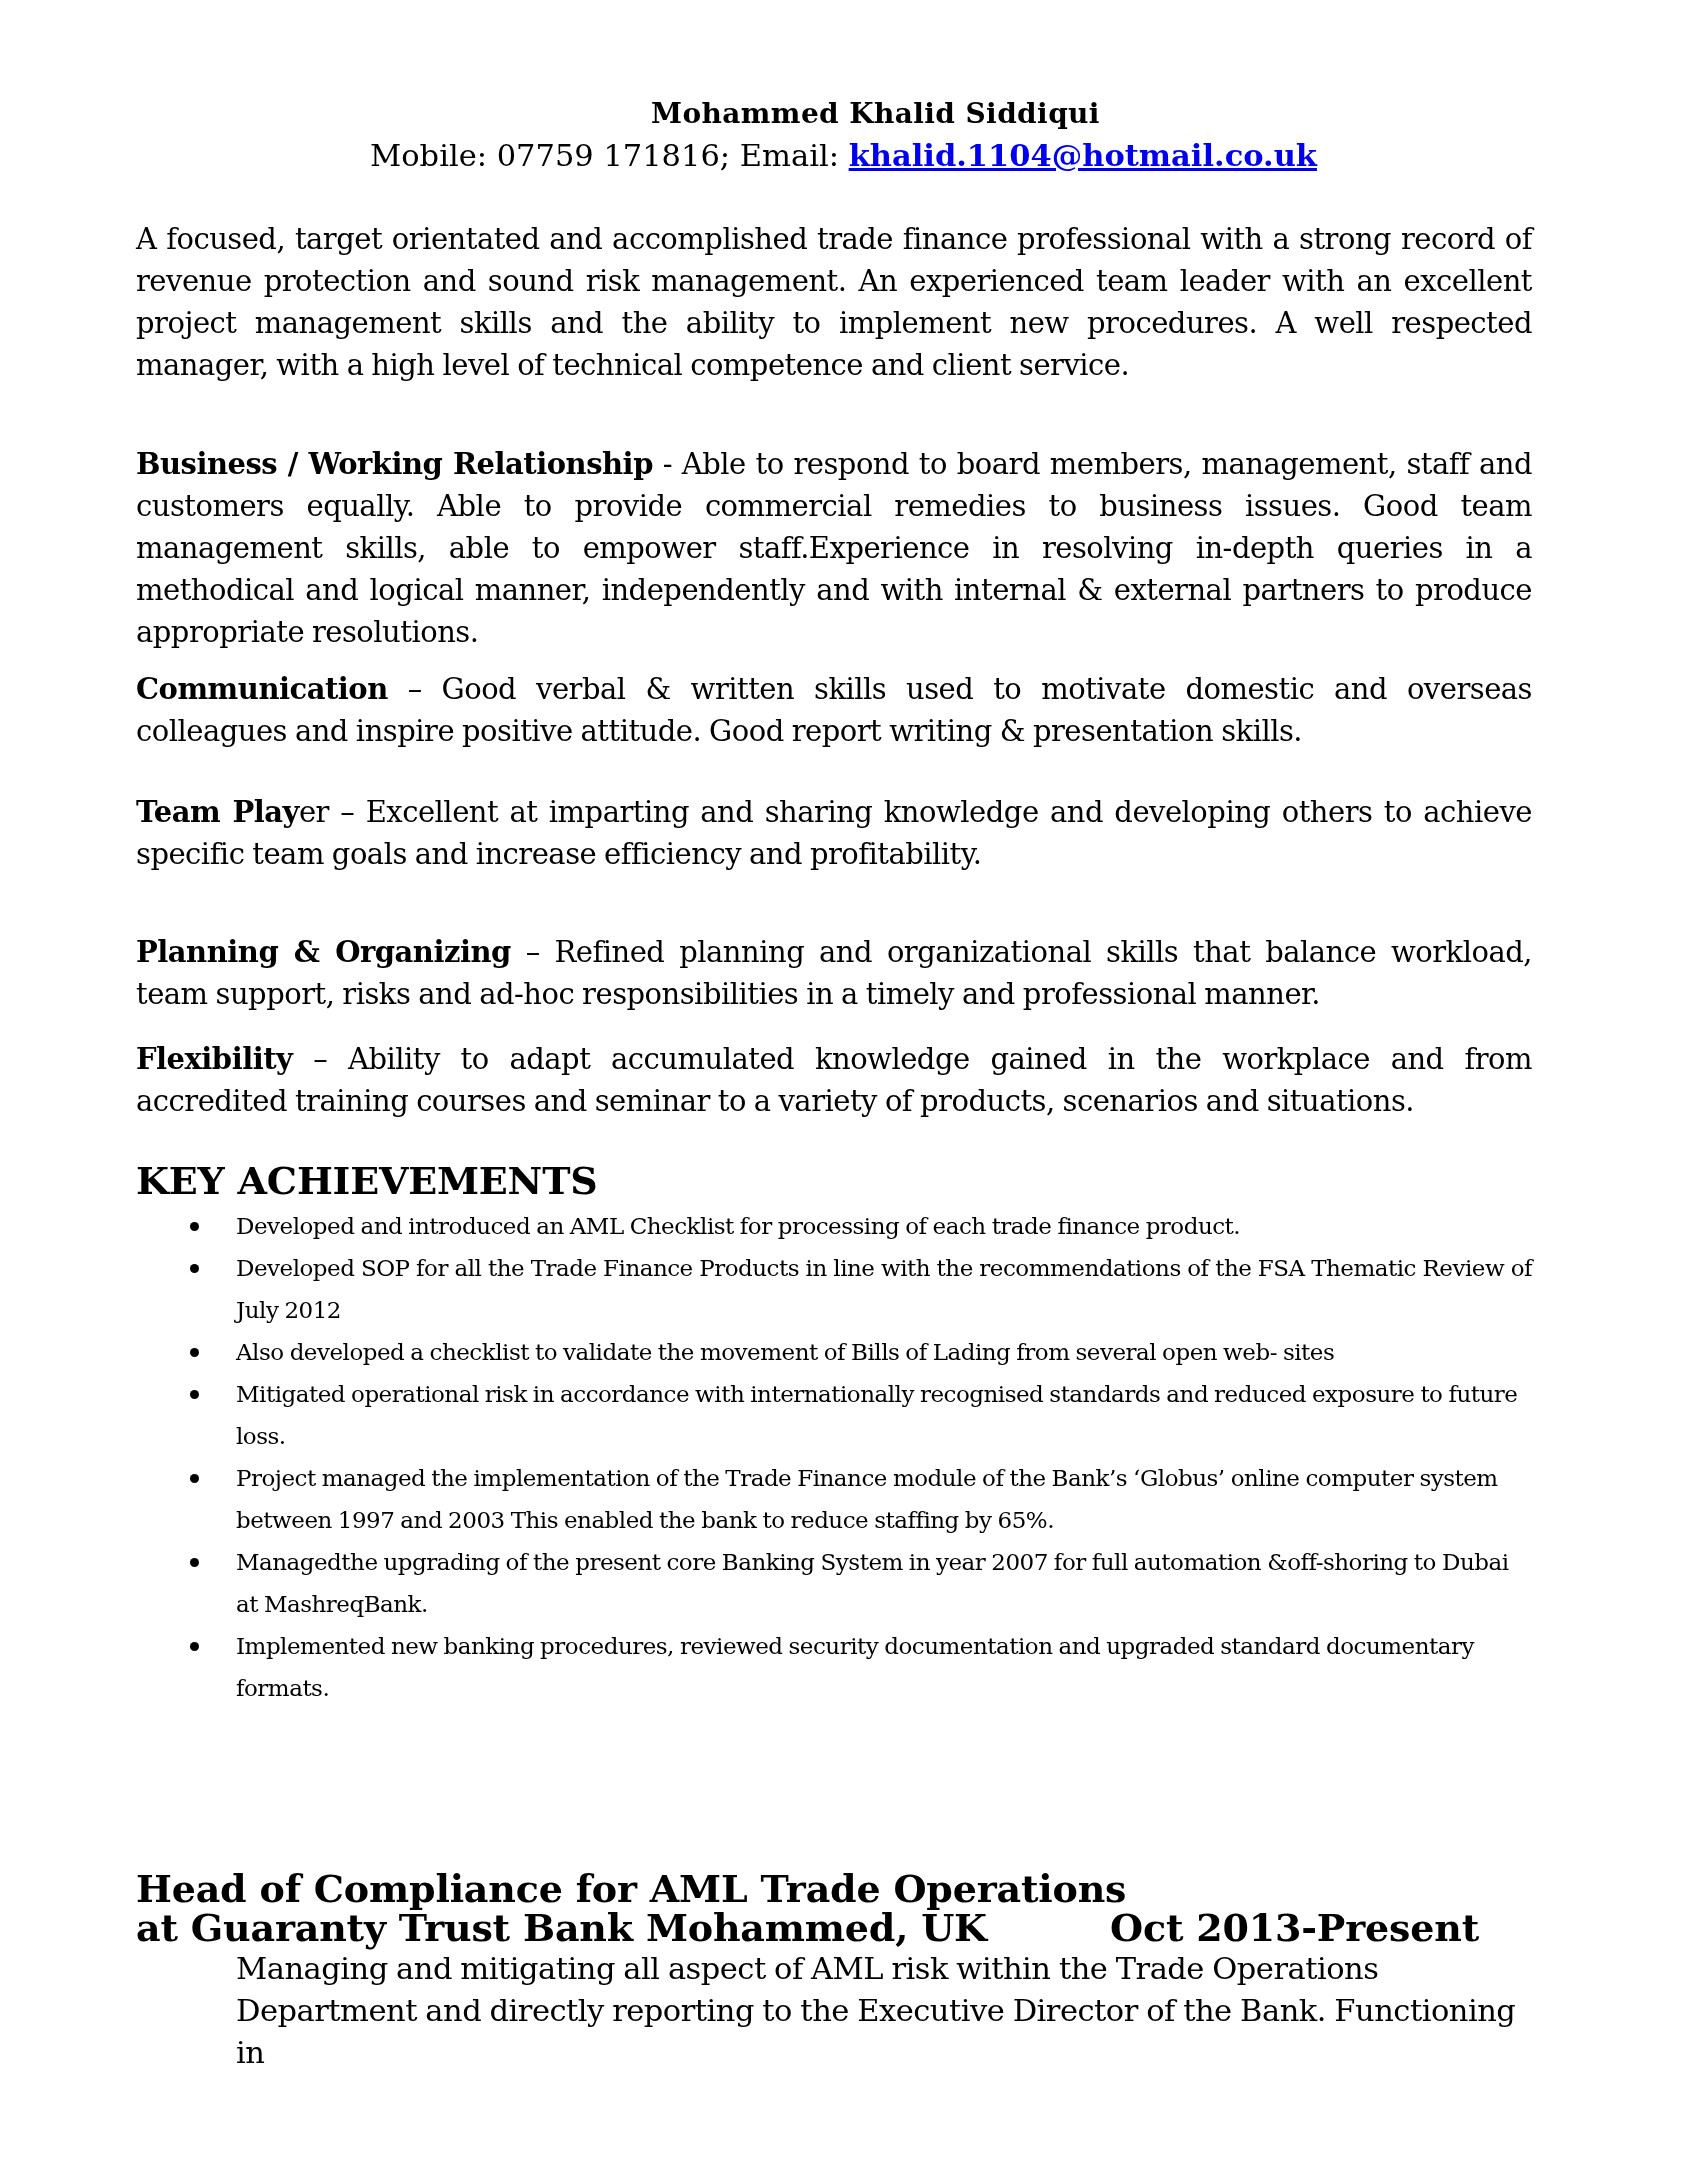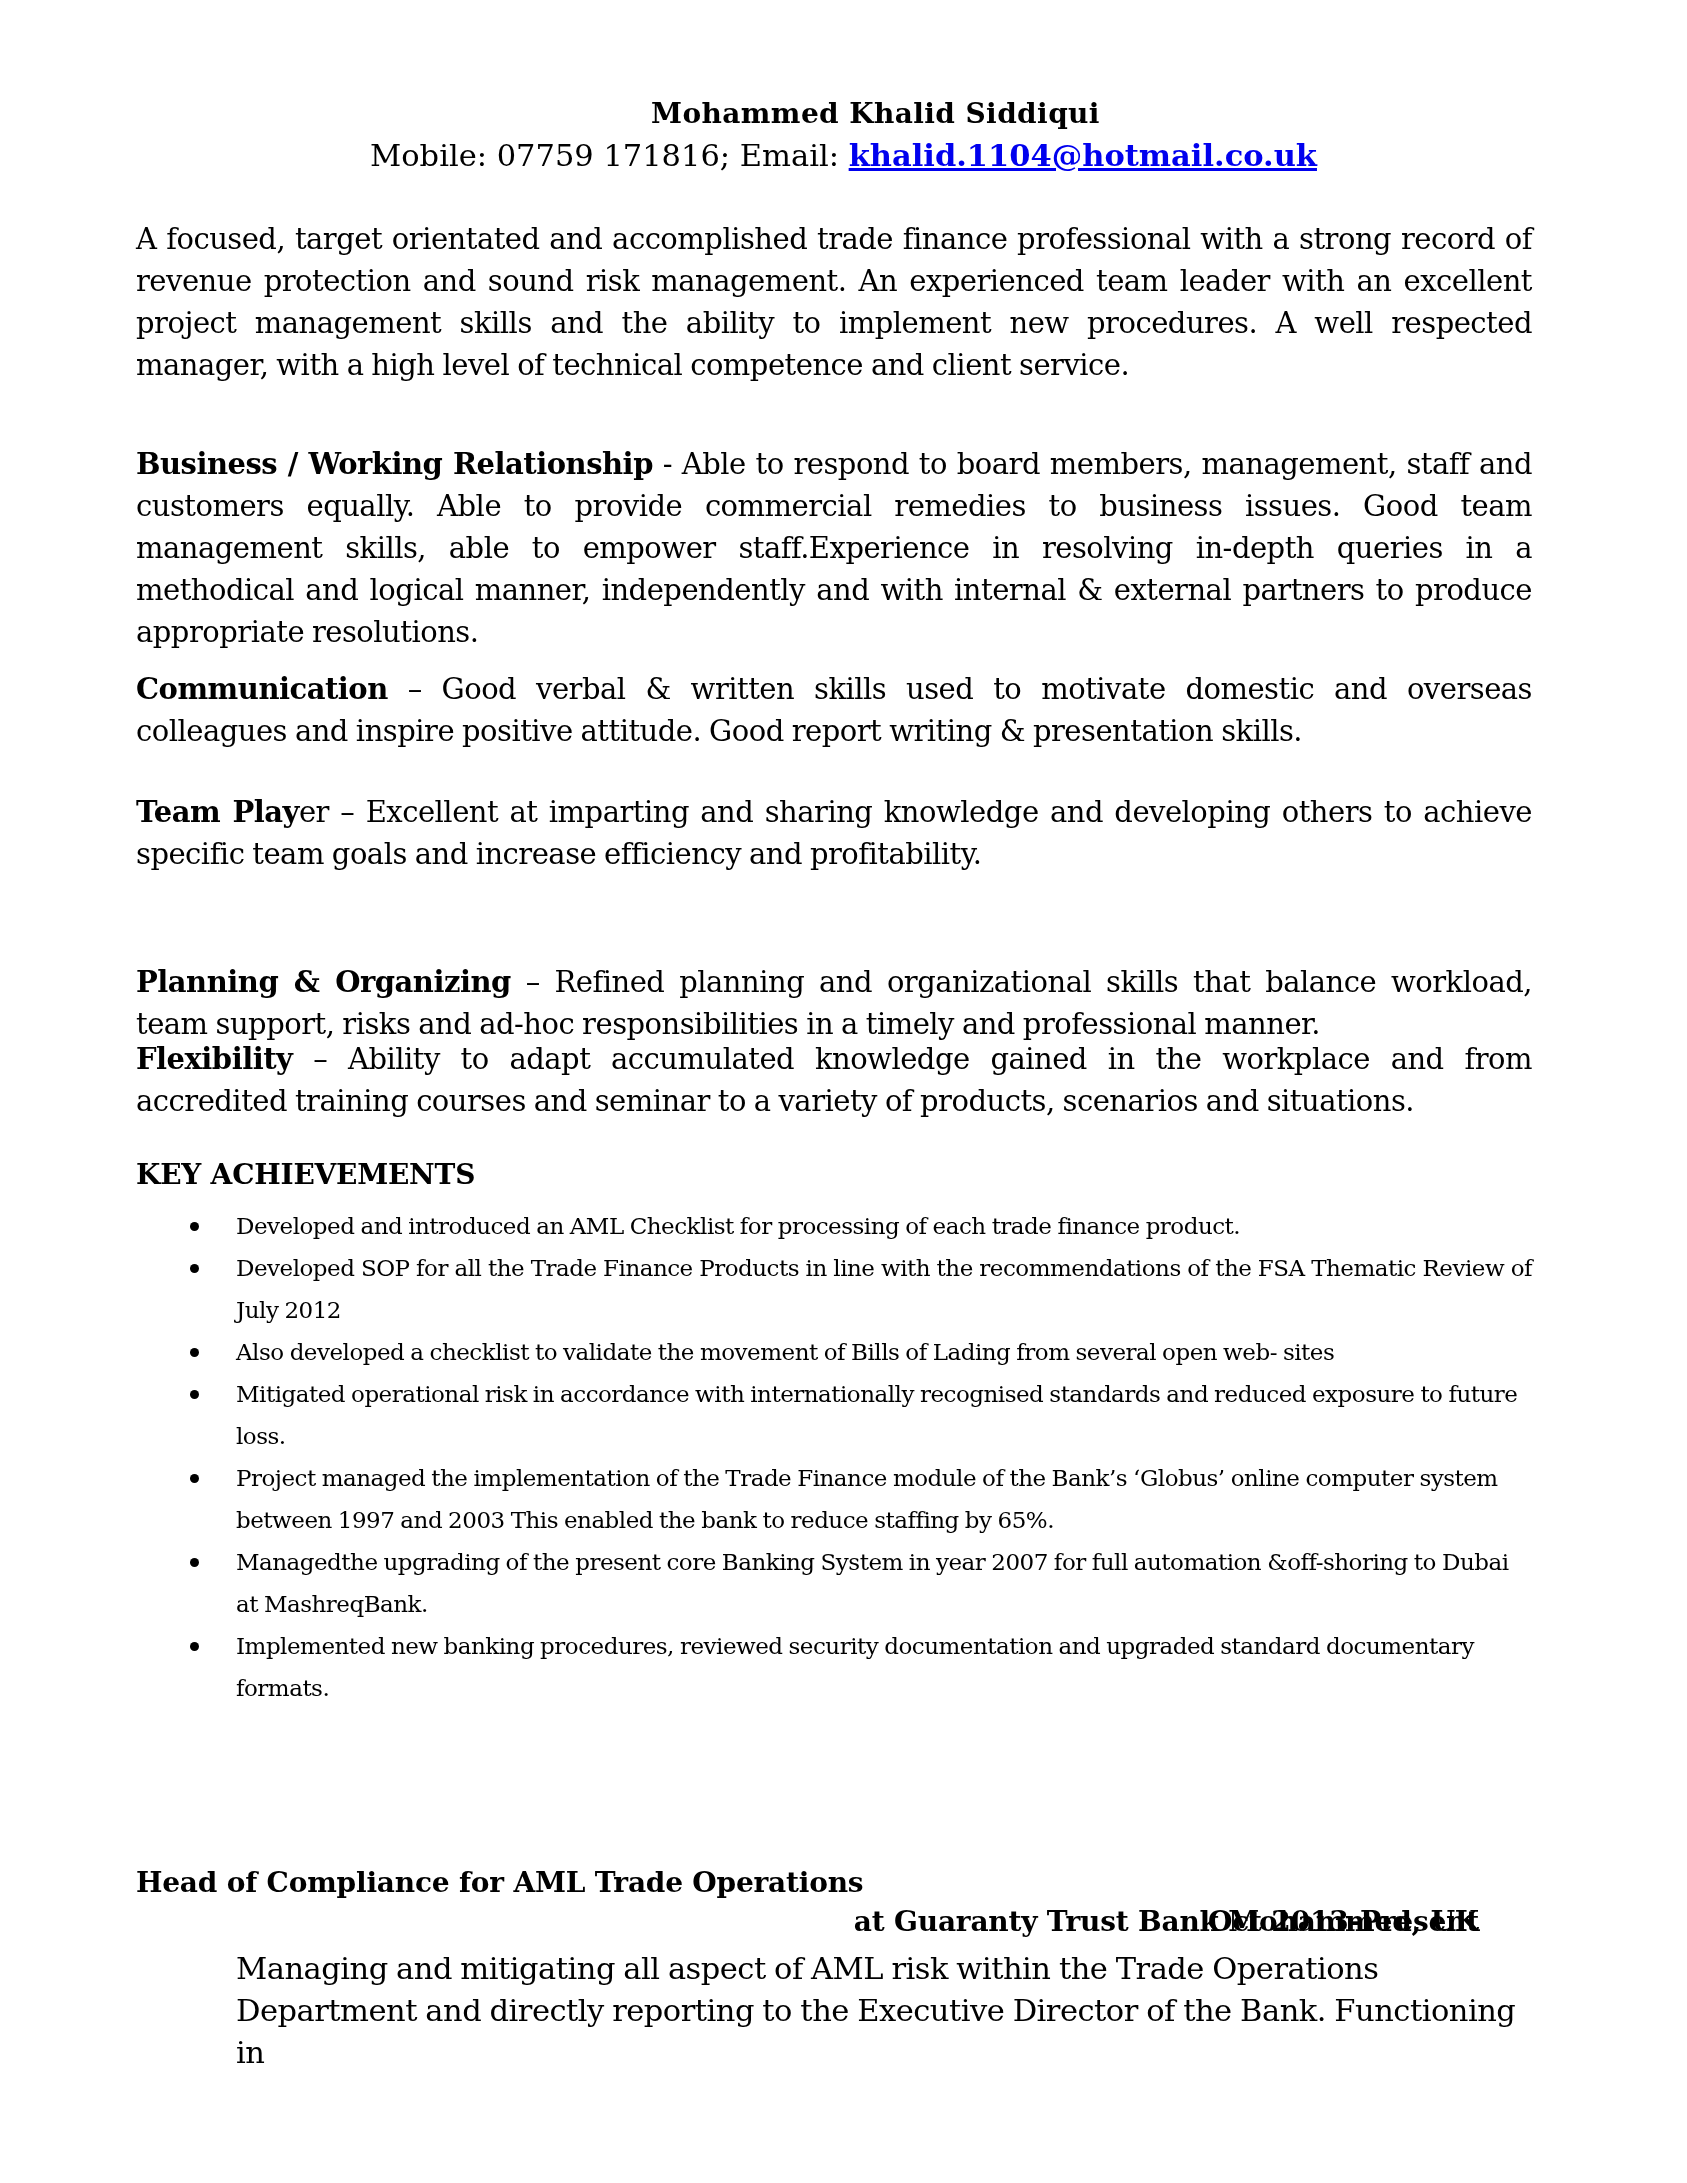--- a/index.html
+++ b/index.html
@@ -25,7 +25,7 @@
   .business { top: 423px; margin-top: 20px; }
   .communication { top: 668px; }
   .teamplayer { top: 791px; }
-  .planning { top: 961px; }
+  .planning { top: 931px; }
   .flexibility { top: 1038px; }
 
   .heading {

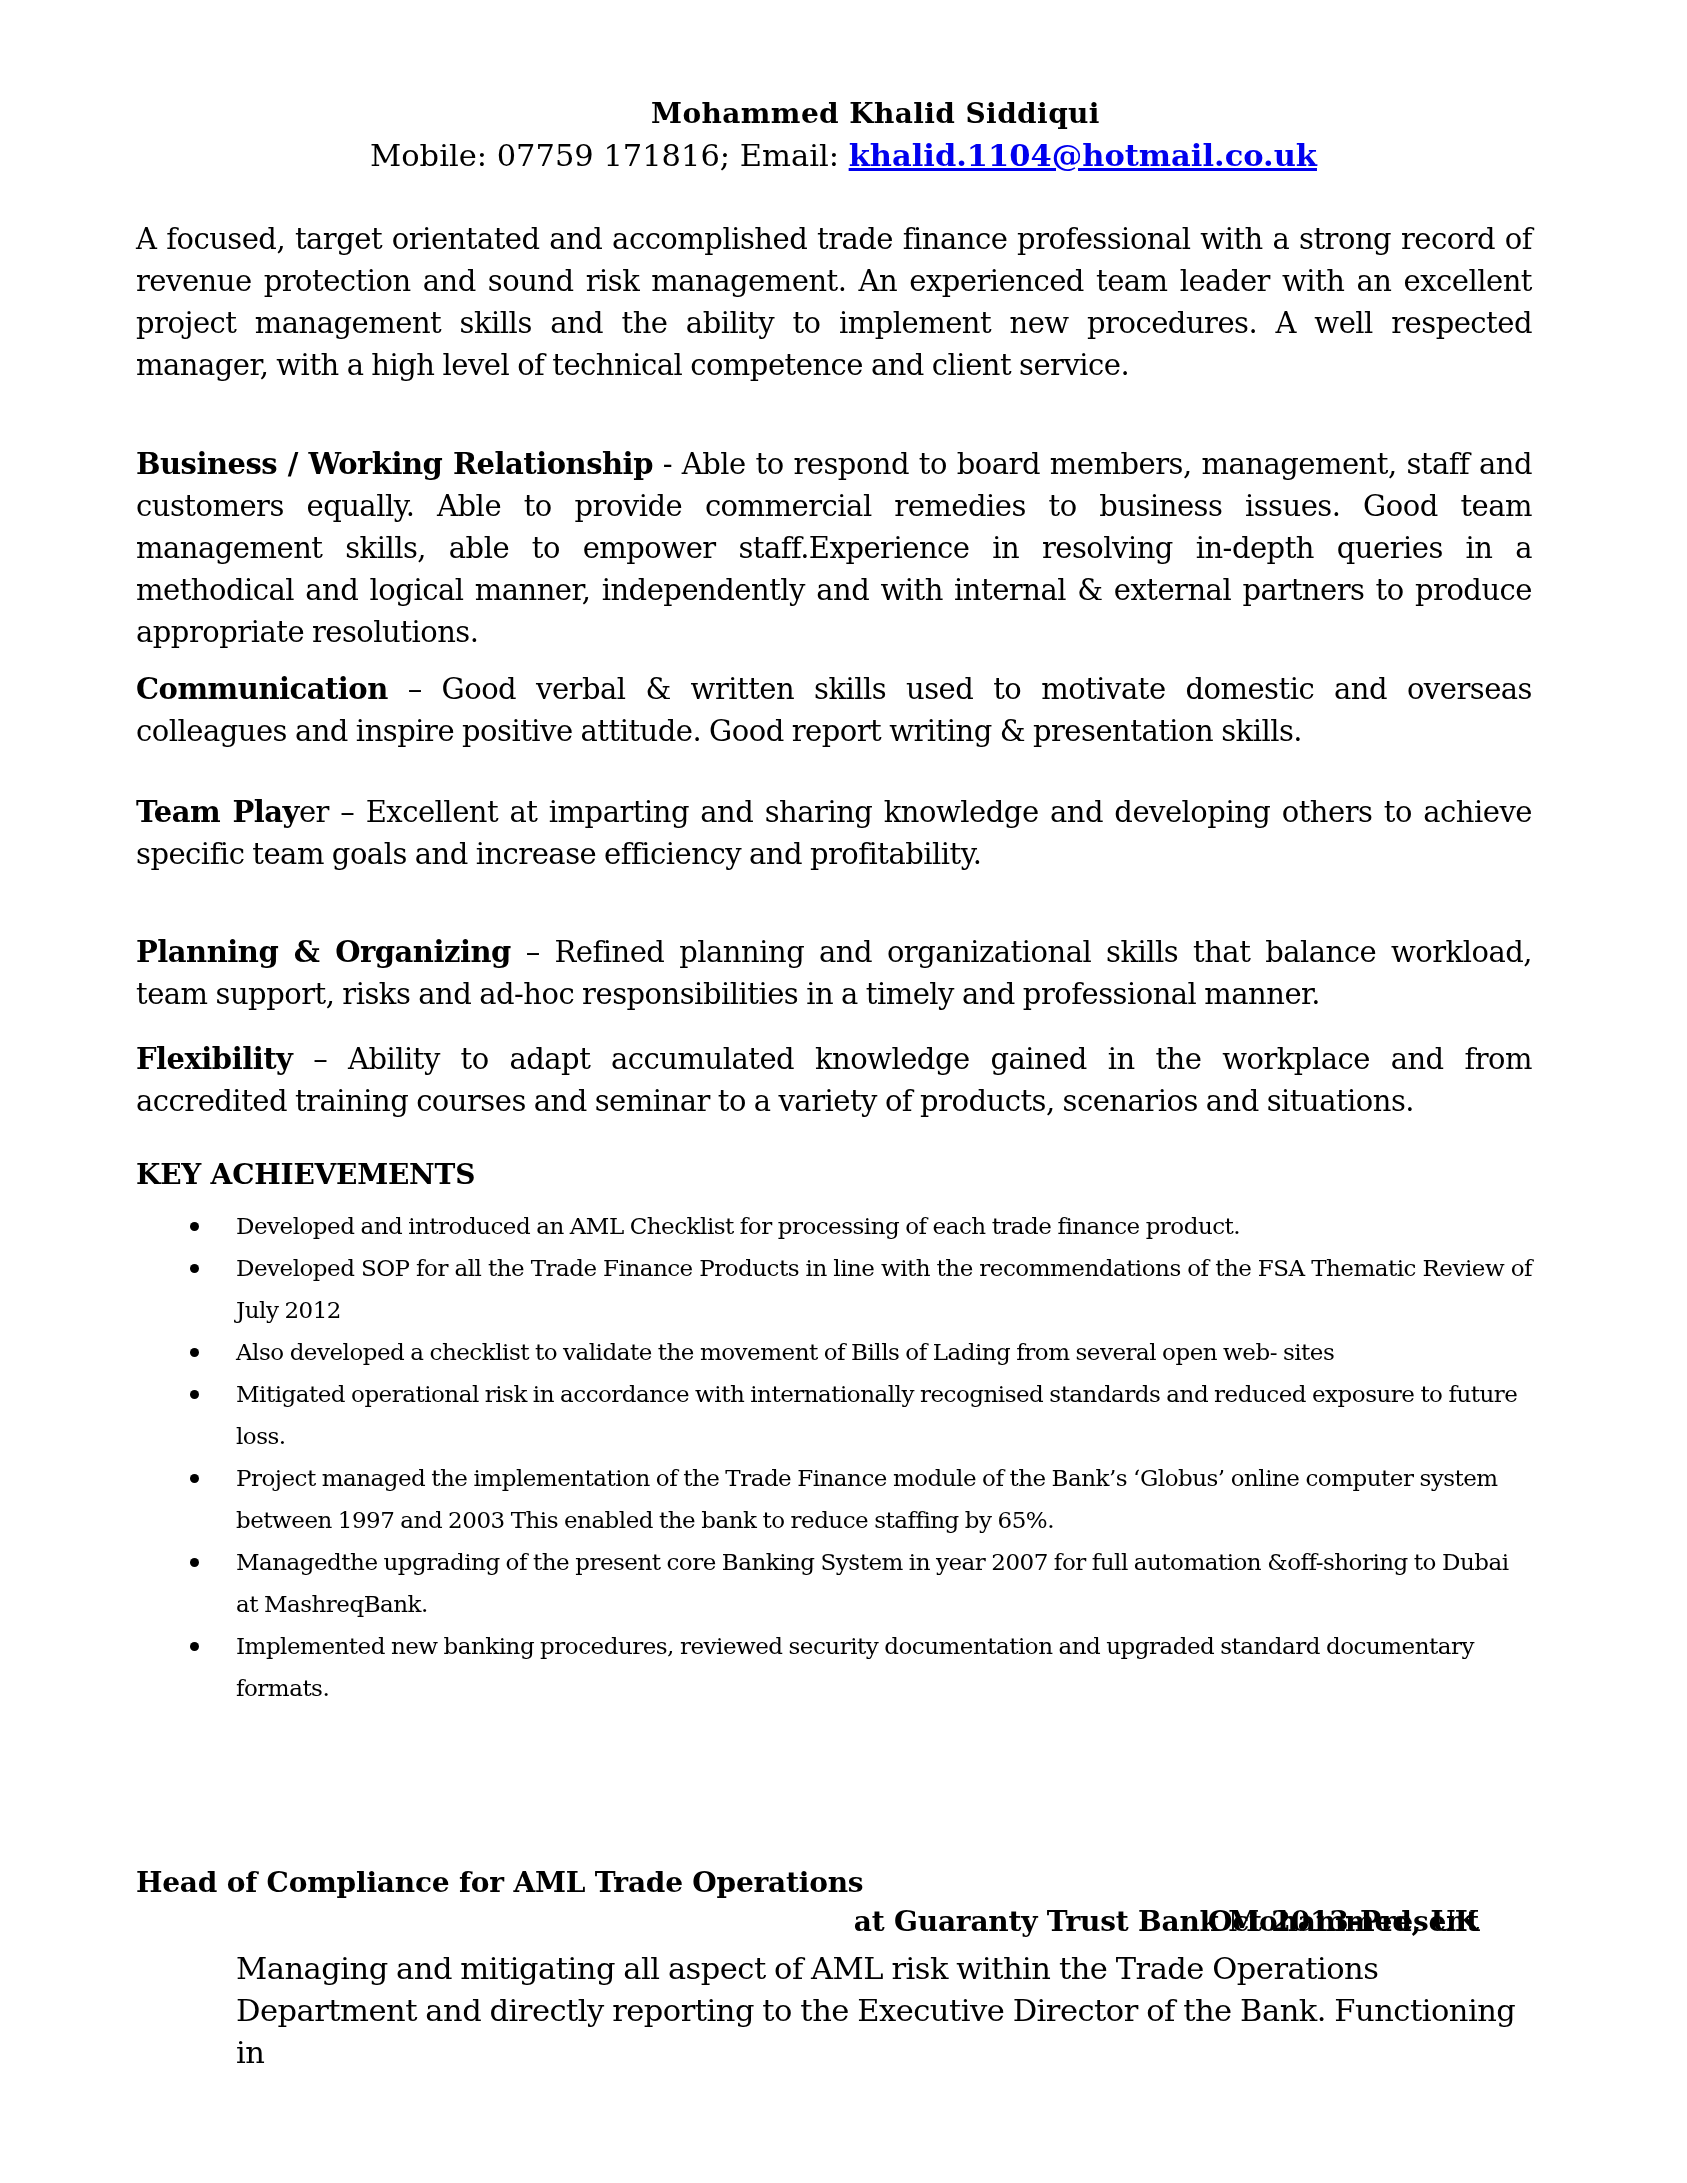--- a/index.html
+++ b/index.html
@@ -29,9 +29,8 @@
   .flexibility { top: 1038px; }
 
   .heading {
-    position: absolute; left: 136px; font-size: 28px; font-weight: bold;
+    position: absolute; left: 136px; font-size: 38px; font-weight: bold;
     letter-spacing: -0.2px;
-    text-align: right;
   }
   .key-heading { top: 1158px; }
 

